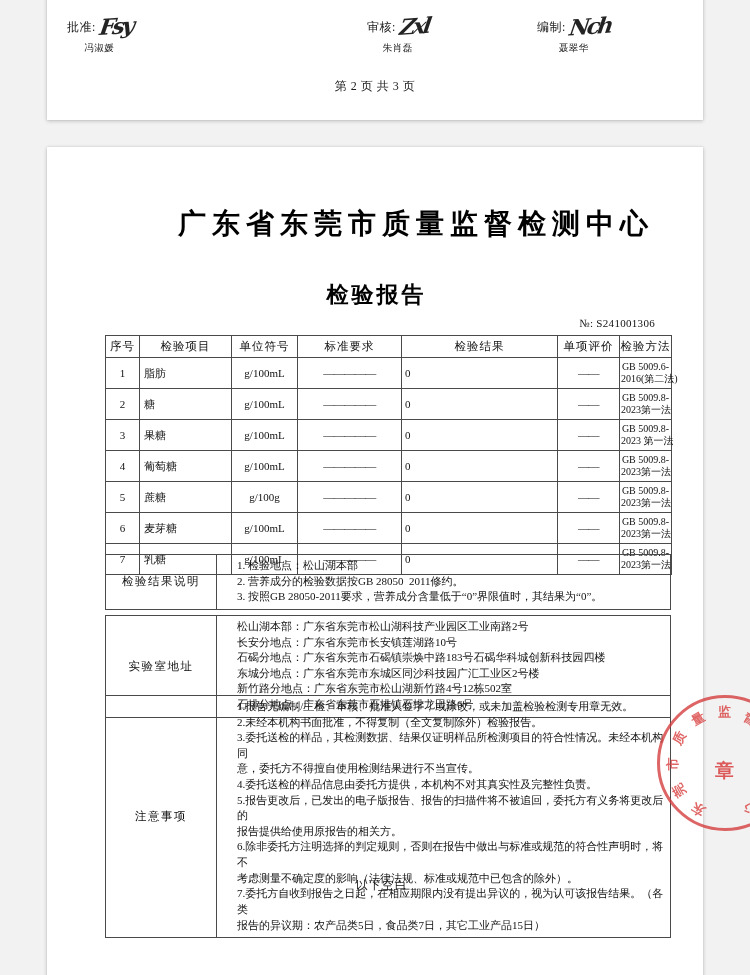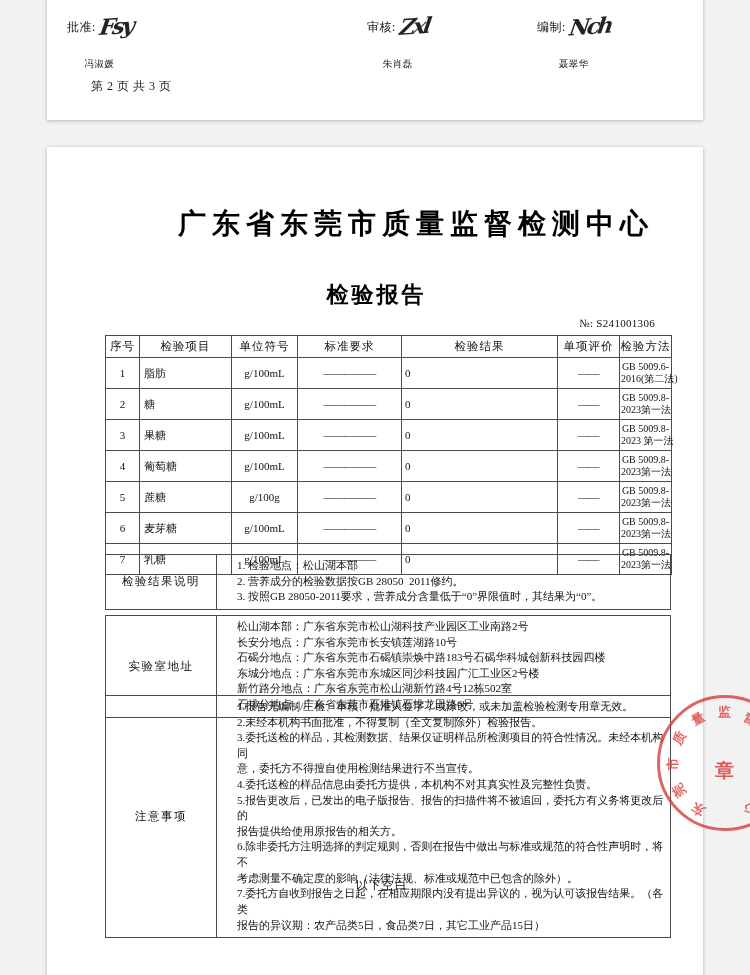--- a/index.html
+++ b/index.html
@@ -69,7 +69,7 @@
     font-size: 9.5px;
     color: #1a1a1a;
     text-align: center;
-    margin-top: 20px;
+    margin-top: 4px;
     letter-spacing: 0.5px;
   }
   .sb-approve { left: 20px; }

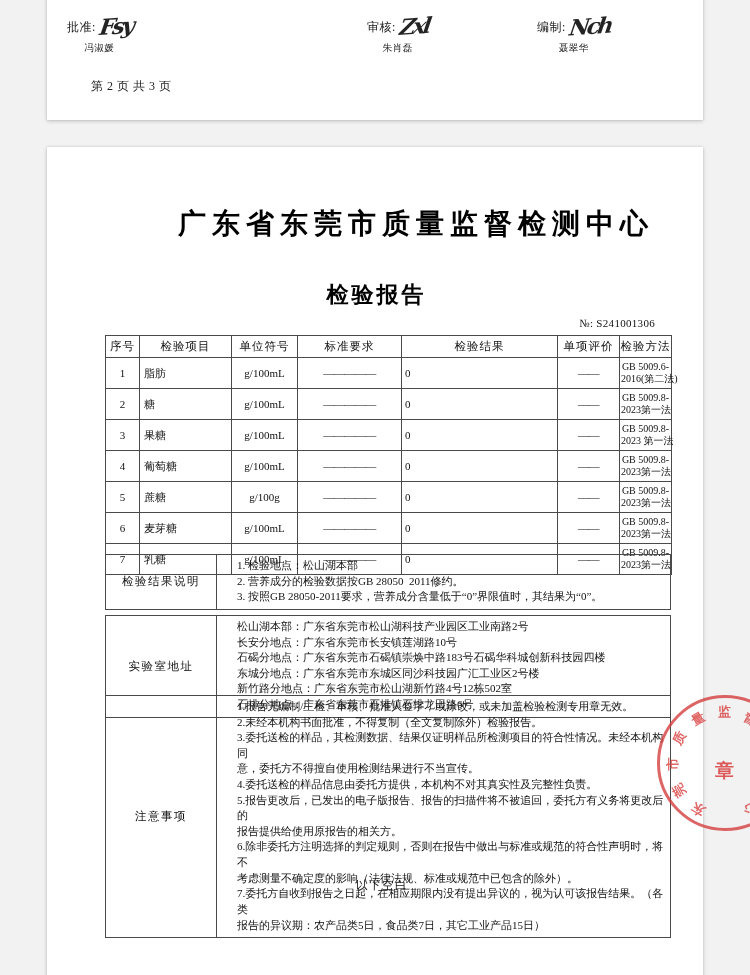--- a/index.html
+++ b/index.html
@@ -81,10 +81,10 @@
     left: 0;
     top: 198px;
     width: 656px;
+    text-align: center;
     font-size: 12px;
     color: #1a1a1a;
     letter-spacing: 0.5px;
-    margin-left: 44px;
   }
 
   

